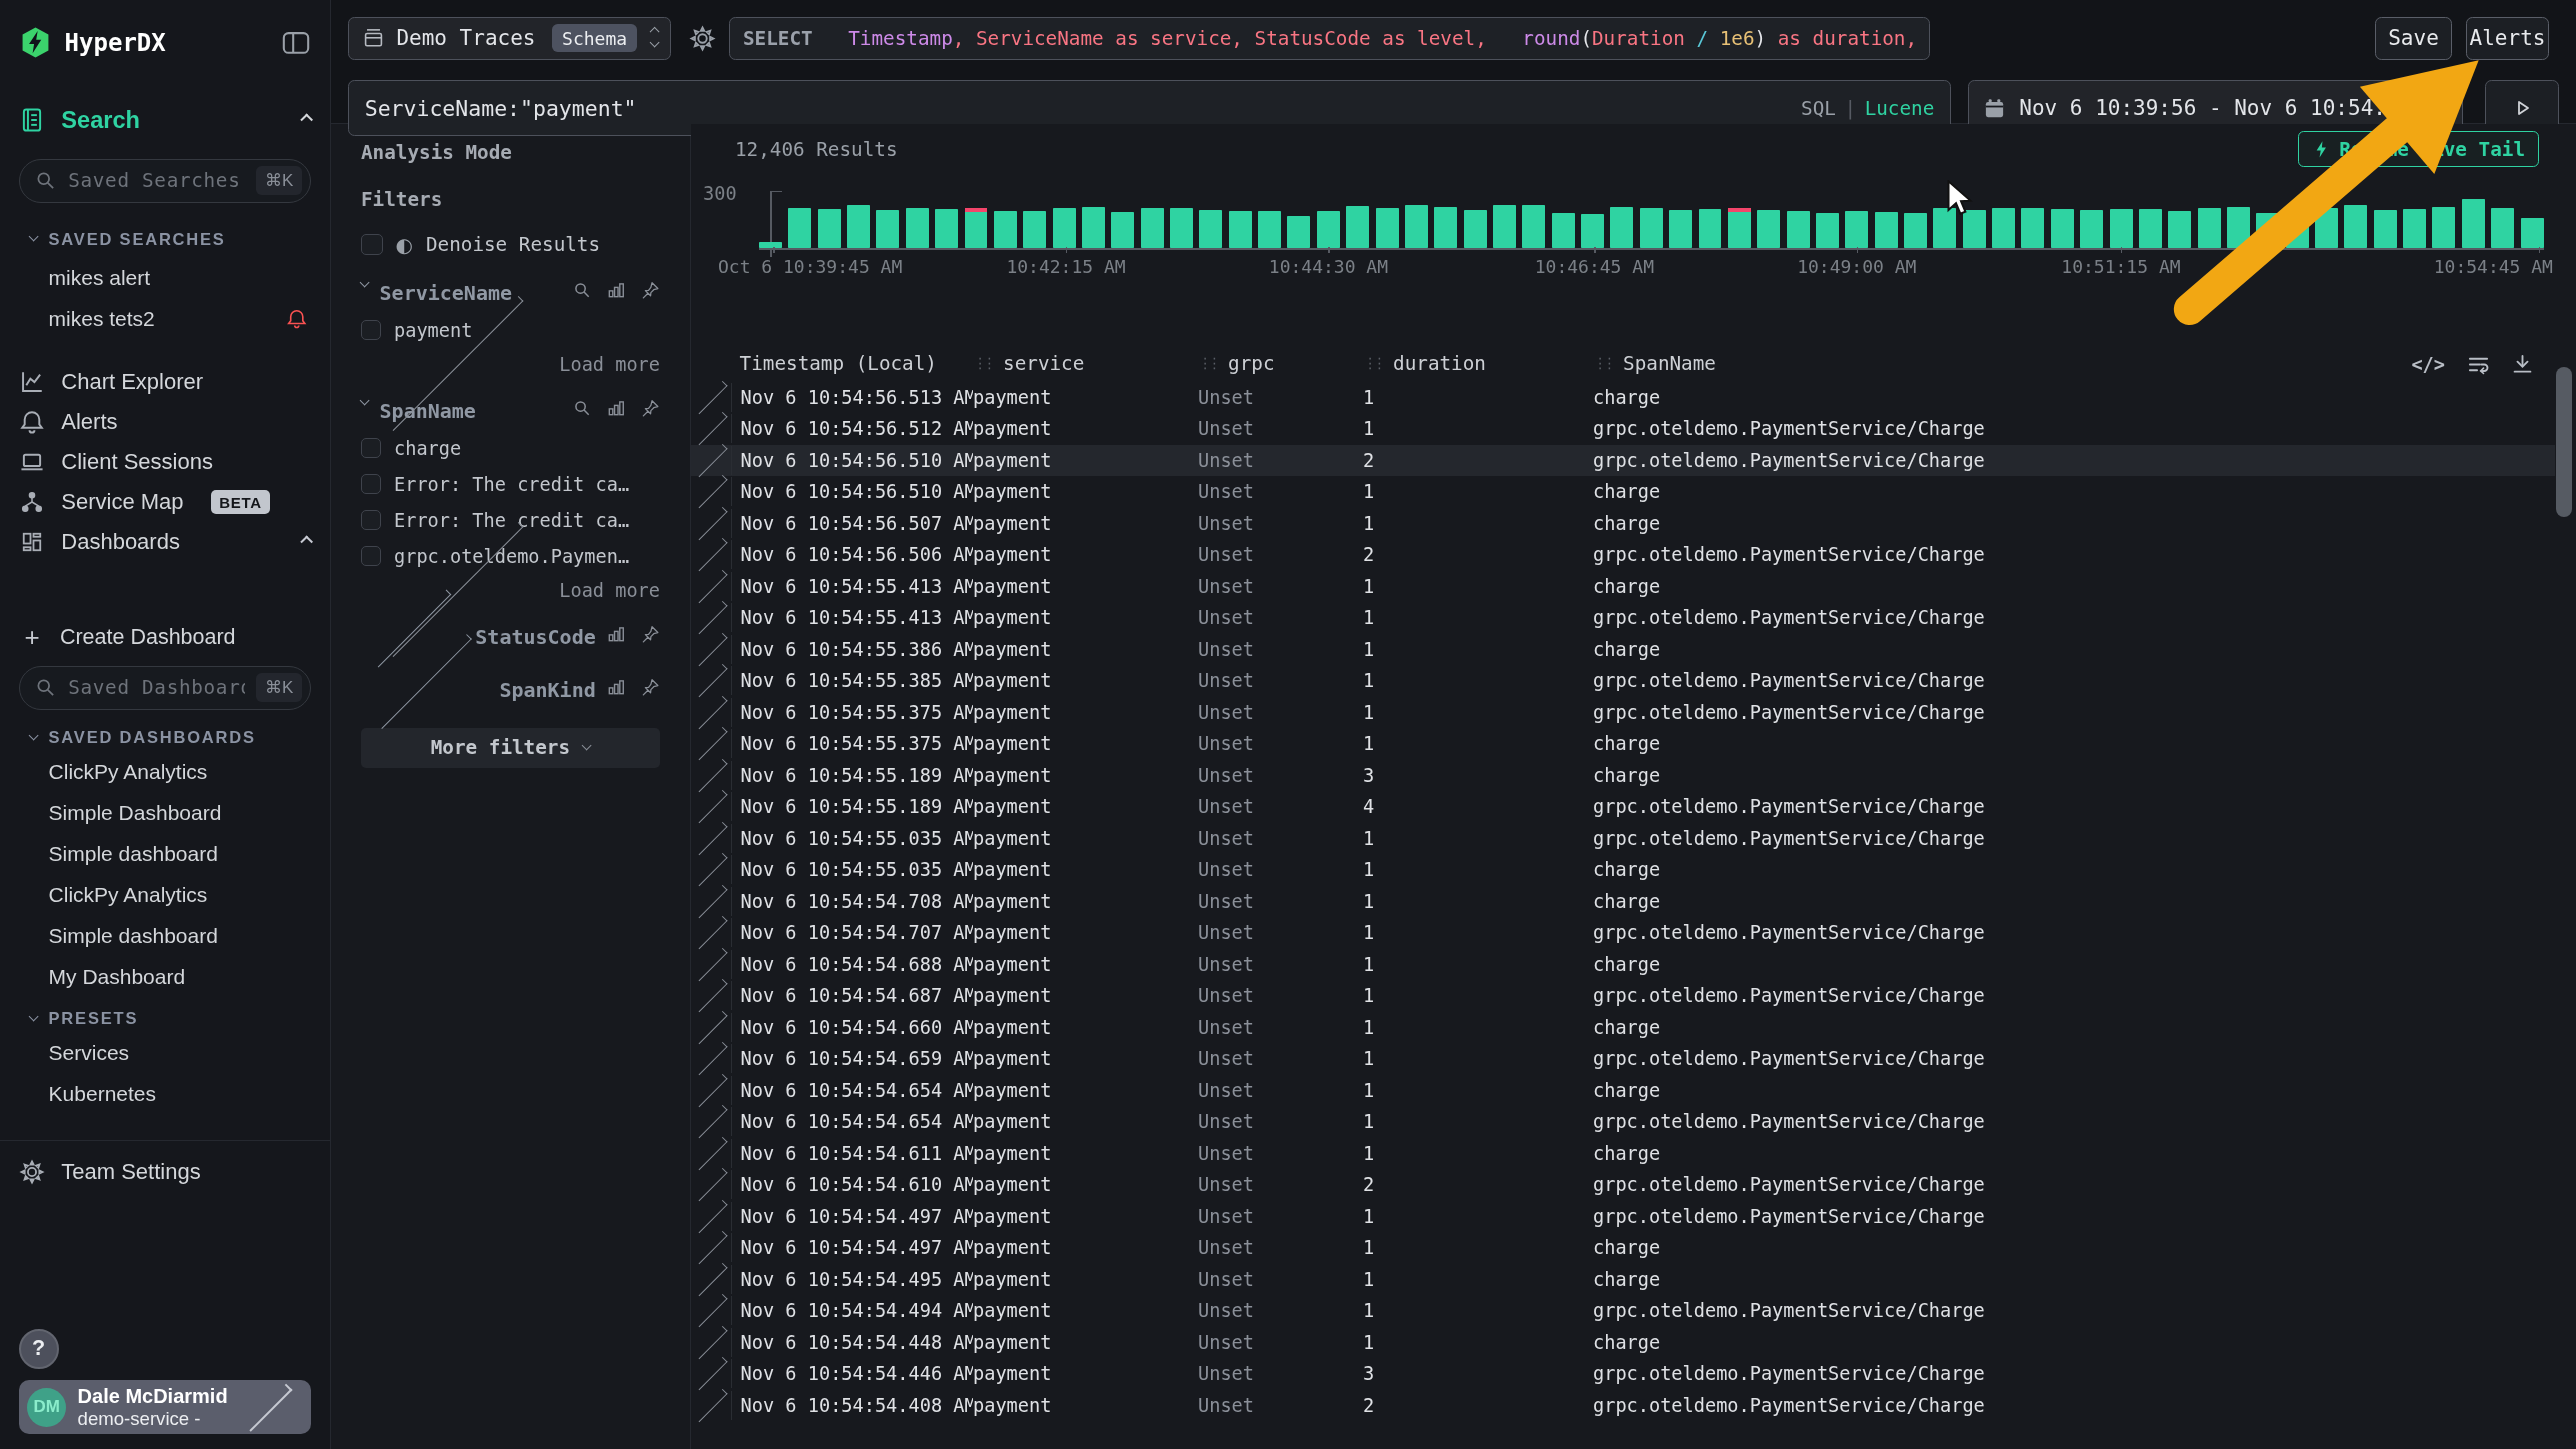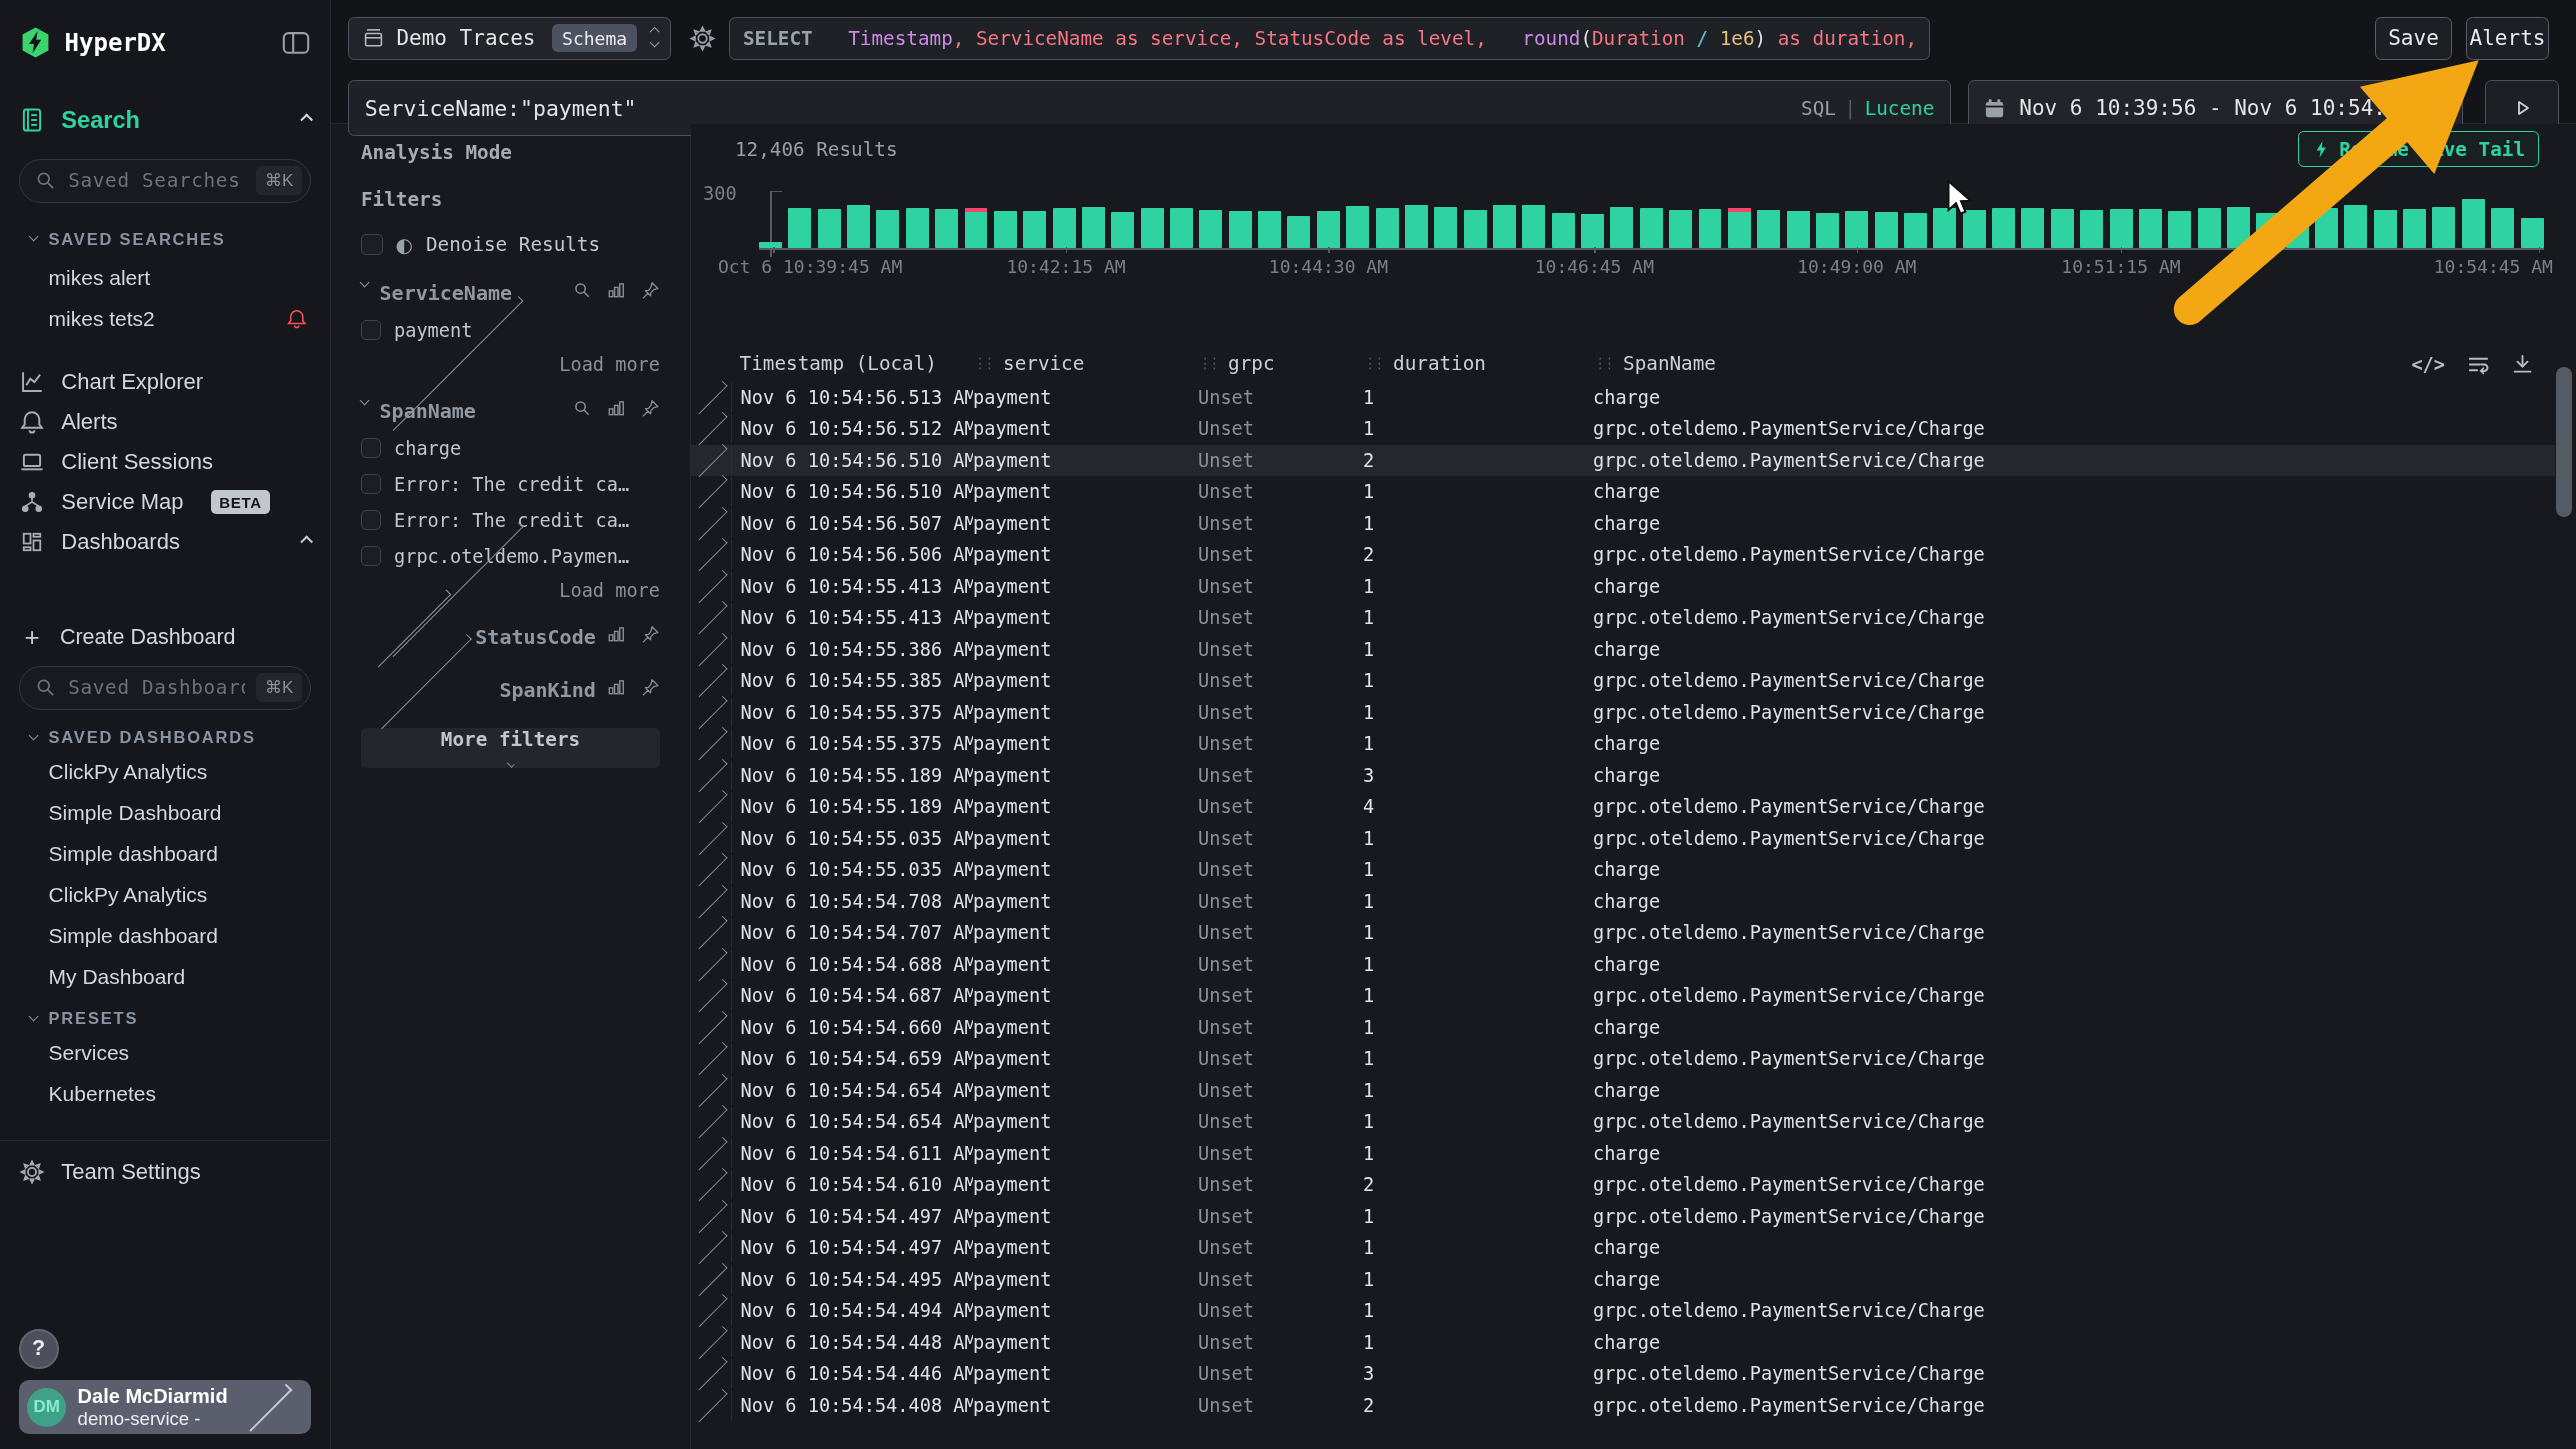--- a/index.html
+++ b/index.html
@@ -118,7 +118,7 @@
   .opt-label{white-space:nowrap; overflow:hidden; text-overflow:ellipsis; max-width:236px;}
   .load-more{display:flex; align-items:center; gap:11.4px; margin-top:13px; font-size:18.6px; color:#8a8f98; cursor:pointer; padding-left:2.9px;}
   .more-filters{margin-top:26px; height:40px; background:#23262c; border-radius:5px; display:flex; align-items:center;
-                justify-content:center; gap:13px; font-size:19.3px; font-weight:bold; color:#c3c7cd; cursor:pointer;flex-direction:column;}
+                justify-content:center; gap:13px; font-size:19.3px; font-weight:bold; color:#c3c7cd; cursor:pointer;}
   .fchv{color:#8a8f98;}
 
   .main{flex:1; position:relative; background:var(--bg); min-width:0; font-family:"DejaVu Sans Mono",monospace;}

